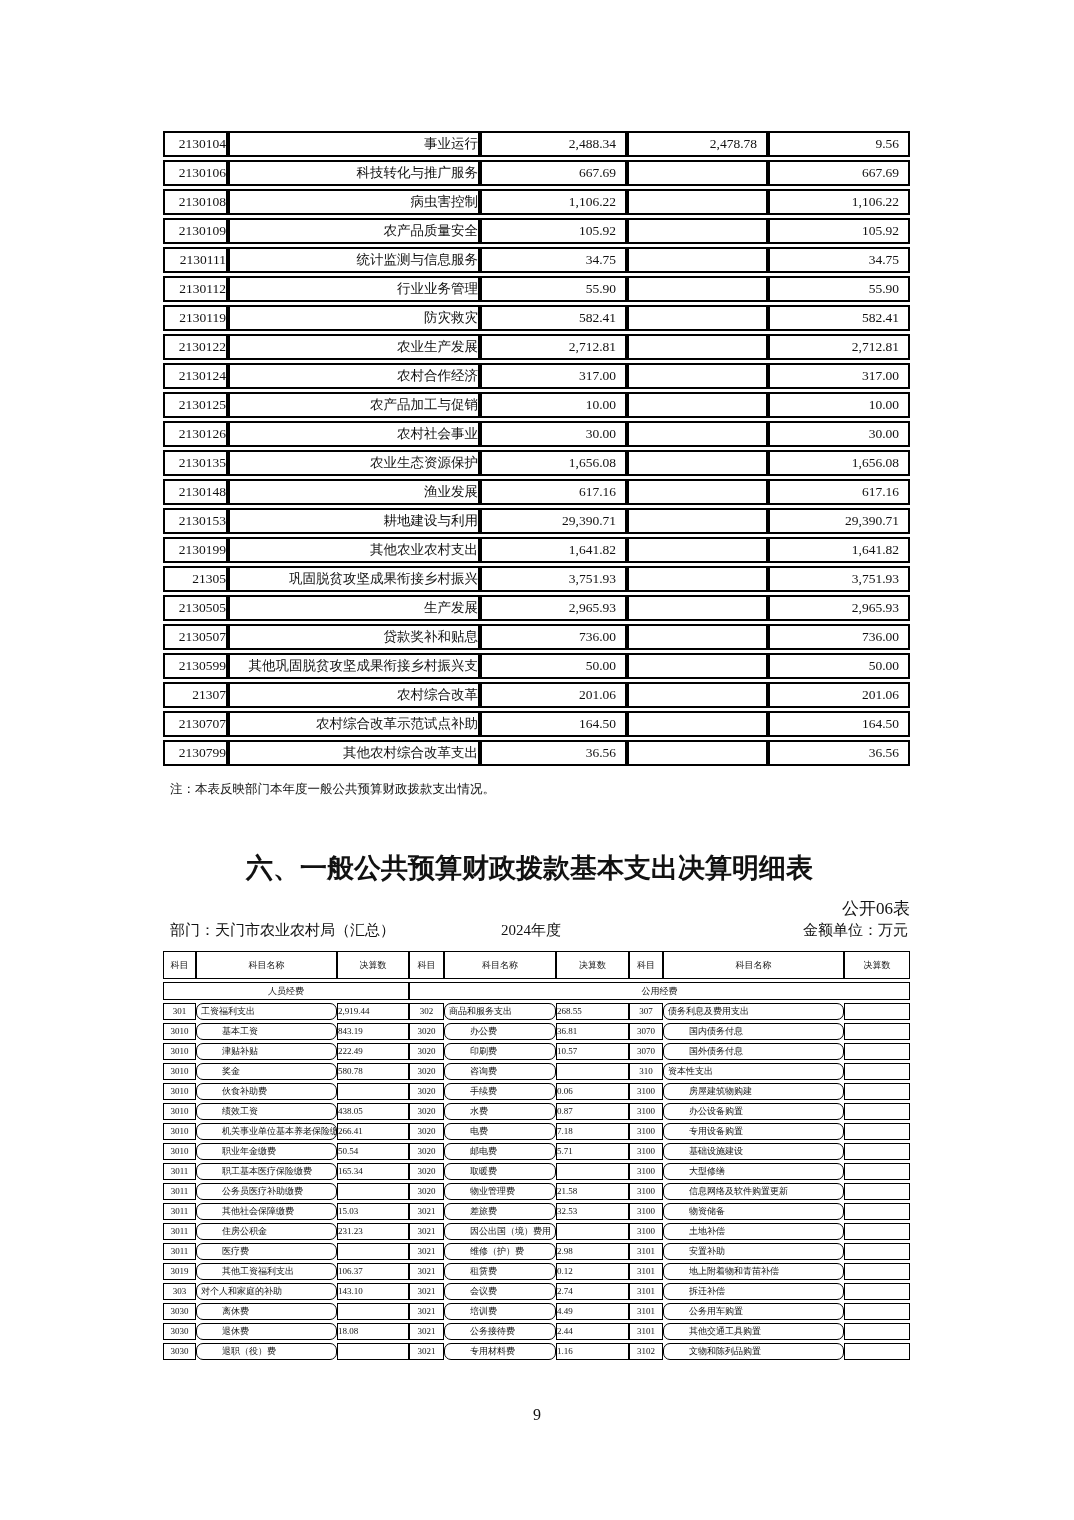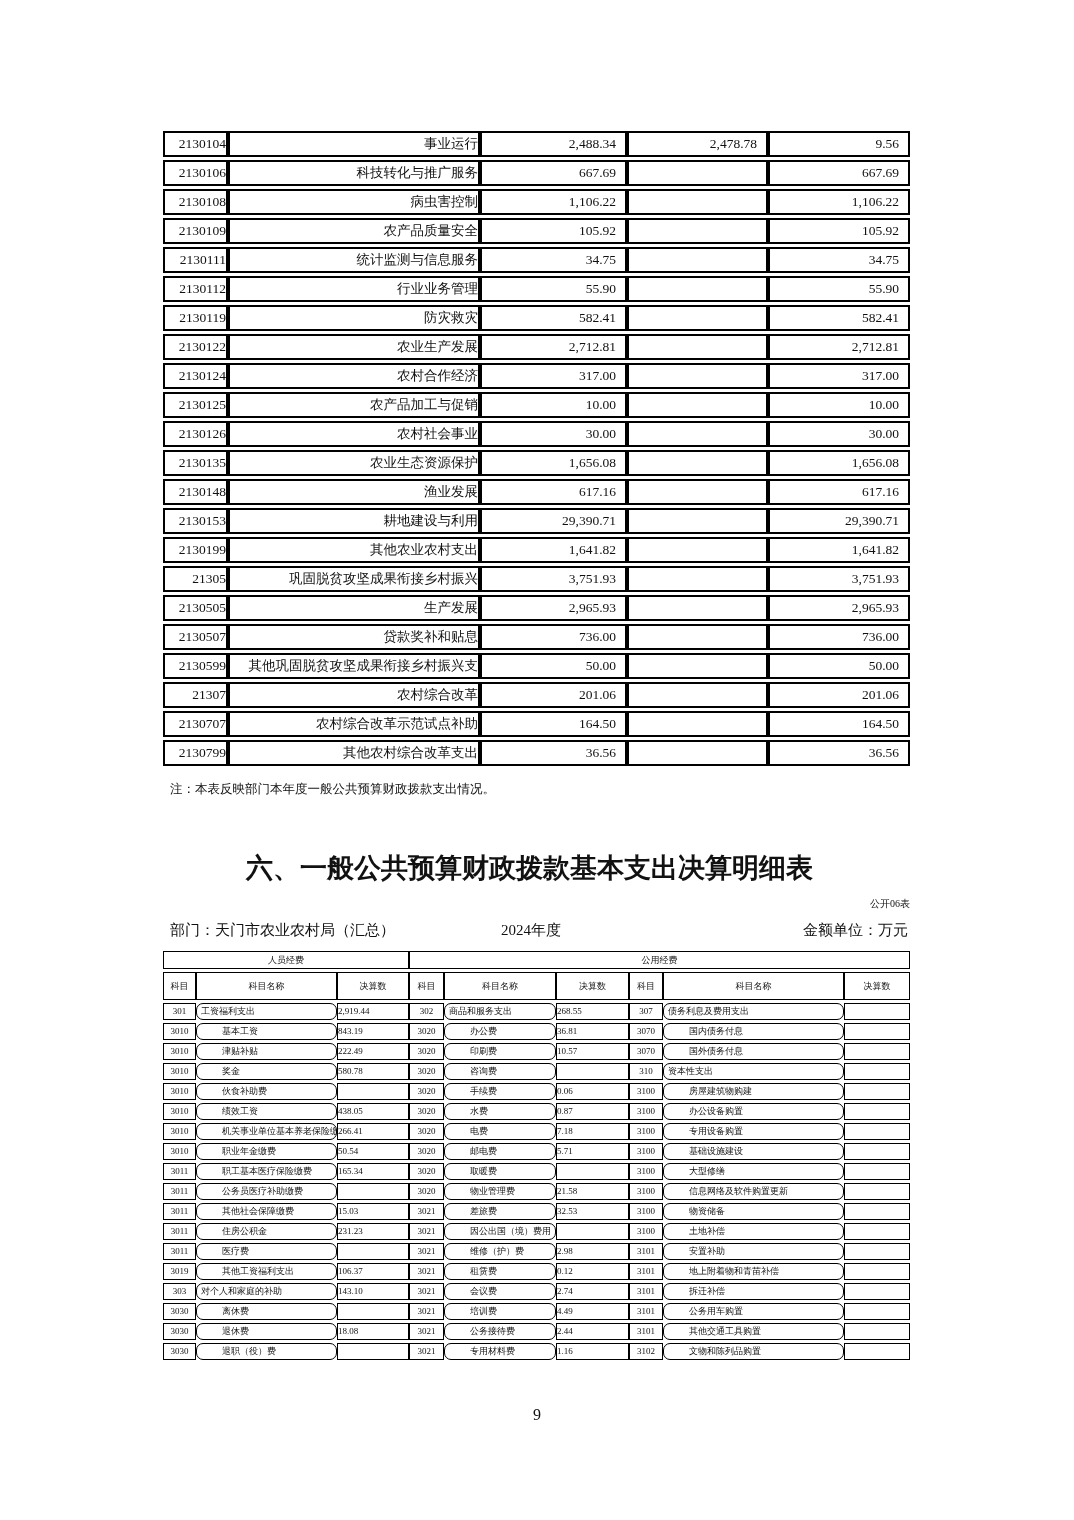--- a/index.html
+++ b/index.html
@@ -54,7 +54,7 @@
     position: absolute; left: 163px; top: 897px;
     width: 747px;
     text-align: right;
-    font-size: 10px;
+    font-size: 17px;
   }
   .deptline {
     position: absolute; left: 163px; top: 921px;

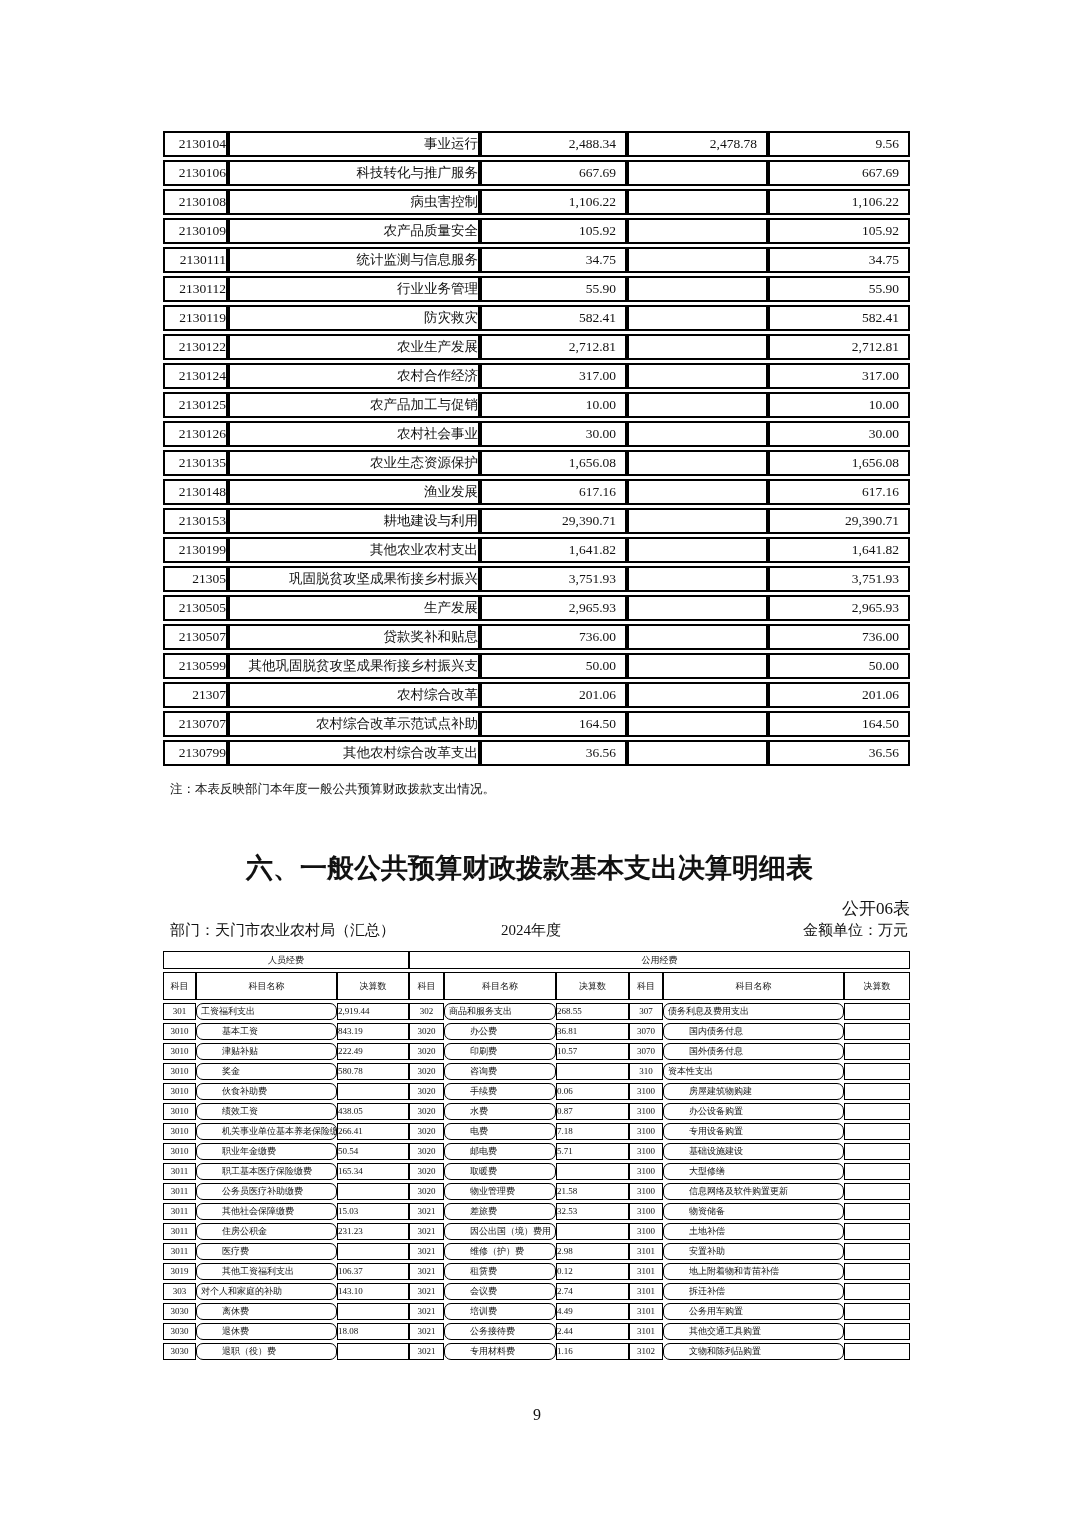--- a/index.html
+++ b/index.html
@@ -294,10 +294,6 @@
 
   <thead>
     <tr>
-      <td class="gh" colspan="3">人员经费</td>
-      <td class="gh" colspan="6">公用经费</td>
-    </tr>
-    <tr>
       <td class="h">科目</td>
       <td class="h">科目名称</td>
       <td class="h">决算数</td>
@@ -308,6 +304,10 @@
       <td class="h">科目名称</td>
       <td class="h">决算数</td>
     </tr>
+    <tr>
+      <td class="gh" colspan="3">人员经费</td>
+      <td class="gh" colspan="6">公用经费</td>
+    </tr>
   </thead>
   <tbody>
       <tr>

